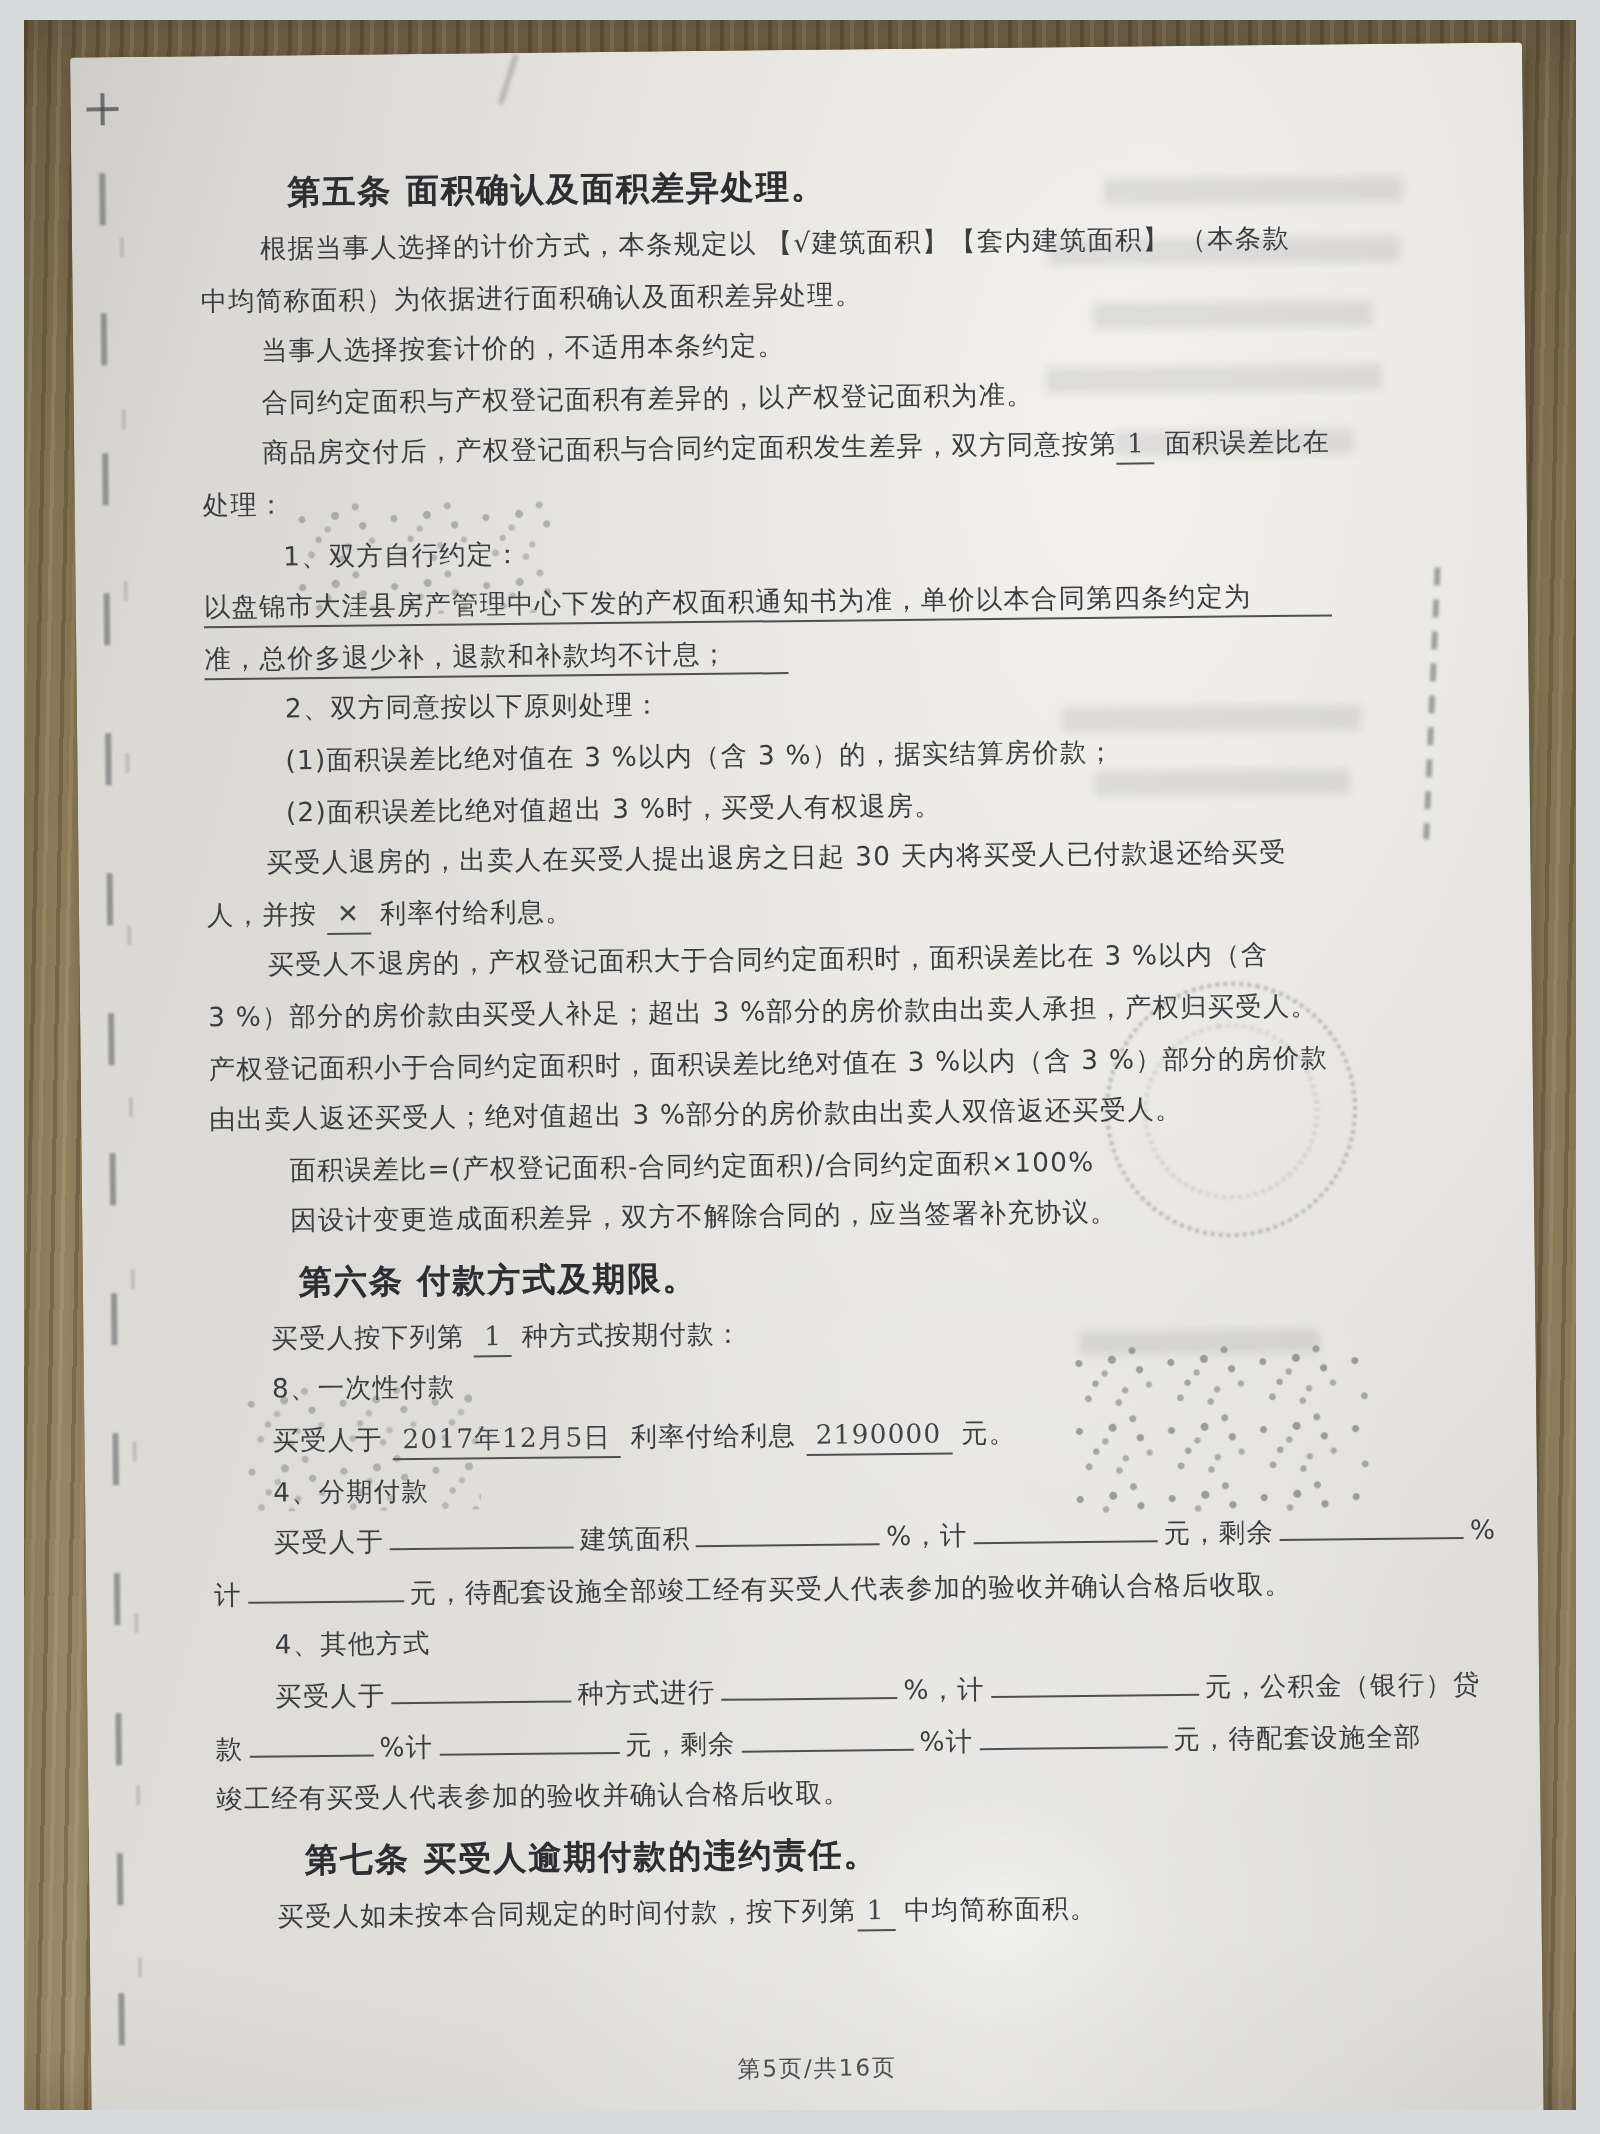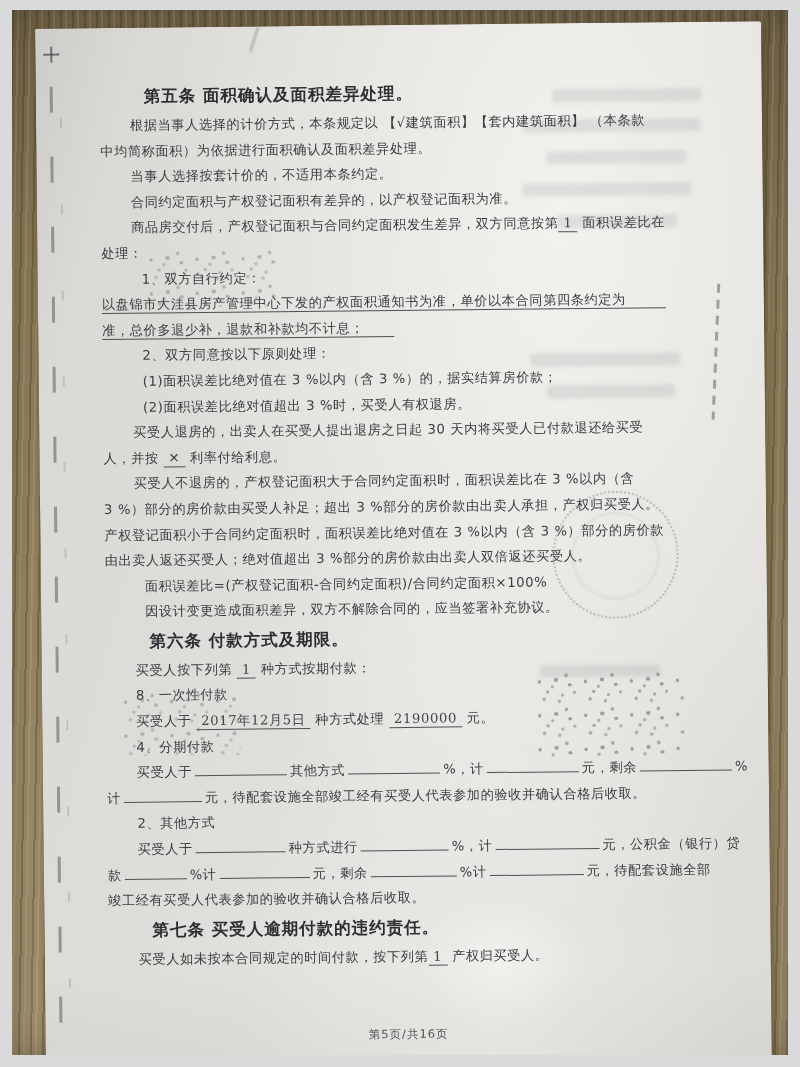--- a/index.html
+++ b/index.html
@@ -185,7 +185,7 @@
           <div class="line heading"><span class="">第六条 付款方式及期限。</span></div>
           <div class="line i"><span class="">买受人按下列第 </span><span class="hw">1</span><span class=""> 种方式按期付款：</span></div>
           <div class="line i"><span class="">8、一次性付款</span></div>
-          <div class="line i"><span class="">买受人于 </span><span class="hw">2017年12月5日</span><span class=""> 种方式处理 </span><span class="hw">2190000</span><span class=""> 元。</span></div>
+          <div class="line i"><span class="">买受人于 </span><span class="hw">2017年12月5日</span><span class=""> 利率付给利息 </span><span class="hw">2190000</span><span class=""> 元。</span></div>
           <div class="line i"><span class="">4、分期付款</span></div>
           <div class="line i"><span class="">买受人于</span><span class="blank" style="width: 92px;"></span><span class="">其他方式</span><span class="blank" style="width: 92px;"></span><span class="">%，计</span><span class="blank" style="width: 92px;"></span><span class="">元，剩余</span><span class="blank" style="width: 92px;"></span><span class="">%</span></div>
           <div class="line"><span class="">计</span><span class="blank" style="width: 78px;"></span><span class="">元，待配套设施全部竣工经有买受人代表参加的验收并确认合格后收取。</span></div>

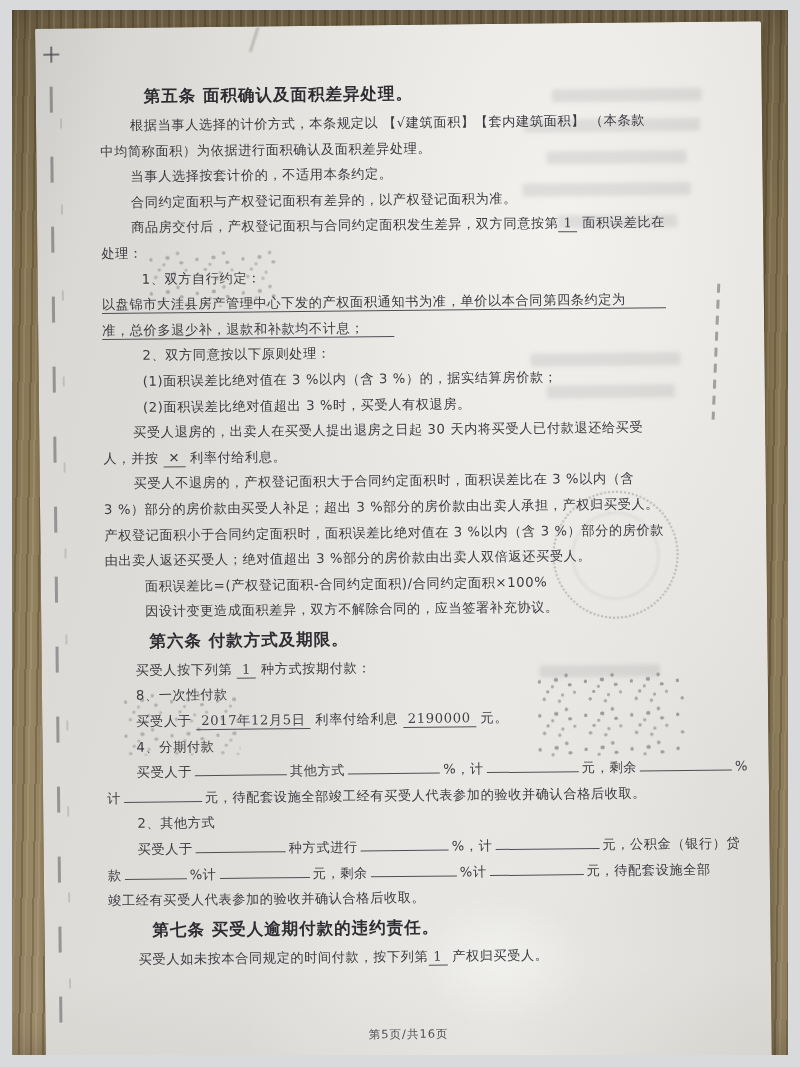--- a/index.html
+++ b/index.html
@@ -187,7 +187,7 @@
           <div class="line i"><span class="">8、一次性付款</span></div>
           <div class="line i"><span class="">买受人于 </span><span class="hw">2017年12月5日</span><span class=""> 利率付给利息 </span><span class="hw">2190000</span><span class=""> 元。</span></div>
           <div class="line i"><span class="">4、分期付款</span></div>
-          <div class="line i"><span class="">买受人于</span><span class="blank" style="width: 92px;"></span><span class="">其他方式</span><span class="blank" style="width: 92px;"></span><span class="">%，计</span><span class="blank" style="width: 92px;"></span><span class="">元，剩余</span><span class="blank" style="width: 92px;"></span><span class="">%</span></div>
+          <div class="line i"><span class="">买受人于</span><span class="blank" style="width: 92px;"></span><span class="">建筑面积</span><span class="blank" style="width: 92px;"></span><span class="">%，计</span><span class="blank" style="width: 92px;"></span><span class="">元，剩余</span><span class="blank" style="width: 92px;"></span><span class="">%</span></div>
           <div class="line"><span class="">计</span><span class="blank" style="width: 78px;"></span><span class="">元，待配套设施全部竣工经有买受人代表参加的验收并确认合格后收取。</span></div>
           <div class="line i"><span class="">2、其他方式</span></div>
           <div class="line i"><span class="">买受人于</span><span class="blank" style="width: 90px;"></span><span class="">种方式进行</span><span class="blank" style="width: 88px;"></span><span class="">%，计</span><span class="blank" style="width: 104px;"></span><span class="">元，公积金（银行）贷</span></div>

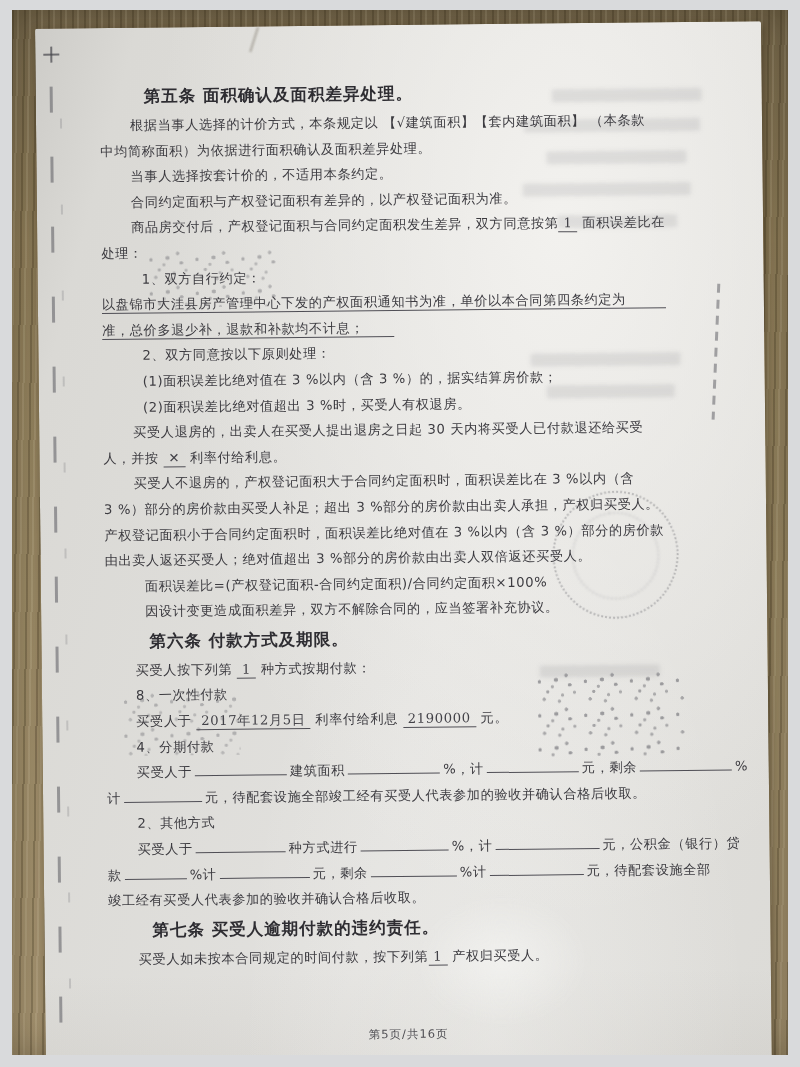--- a/index.html
+++ b/index.html
@@ -189,7 +189,7 @@
           <div class="line i"><span class="">4、分期付款</span></div>
           <div class="line i"><span class="">买受人于</span><span class="blank" style="width: 92px;"></span><span class="">建筑面积</span><span class="blank" style="width: 92px;"></span><span class="">%，计</span><span class="blank" style="width: 92px;"></span><span class="">元，剩余</span><span class="blank" style="width: 92px;"></span><span class="">%</span></div>
           <div class="line"><span class="">计</span><span class="blank" style="width: 78px;"></span><span class="">元，待配套设施全部竣工经有买受人代表参加的验收并确认合格后收取。</span></div>
-          <div class="line i"><span class="">2、其他方式</span></div>
+          <div class="line i"><span class="">4、其他方式</span></div>
           <div class="line i"><span class="">买受人于</span><span class="blank" style="width: 90px;"></span><span class="">种方式进行</span><span class="blank" style="width: 88px;"></span><span class="">%，计</span><span class="blank" style="width: 104px;"></span><span class="">元，公积金（银行）贷</span></div>
           <div class="line"><span class="">款</span><span class="blank" style="width: 62px;"></span><span class="">%计</span><span class="blank" style="width: 90px;"></span><span class="">元，剩余</span><span class="blank" style="width: 86px;"></span><span class="">%计</span><span class="blank" style="width: 94px;"></span><span class="">元，待配套设施全部</span></div>
           <div class="line"><span class="">竣工经有买受人代表参加的验收并确认合格后收取。</span></div>

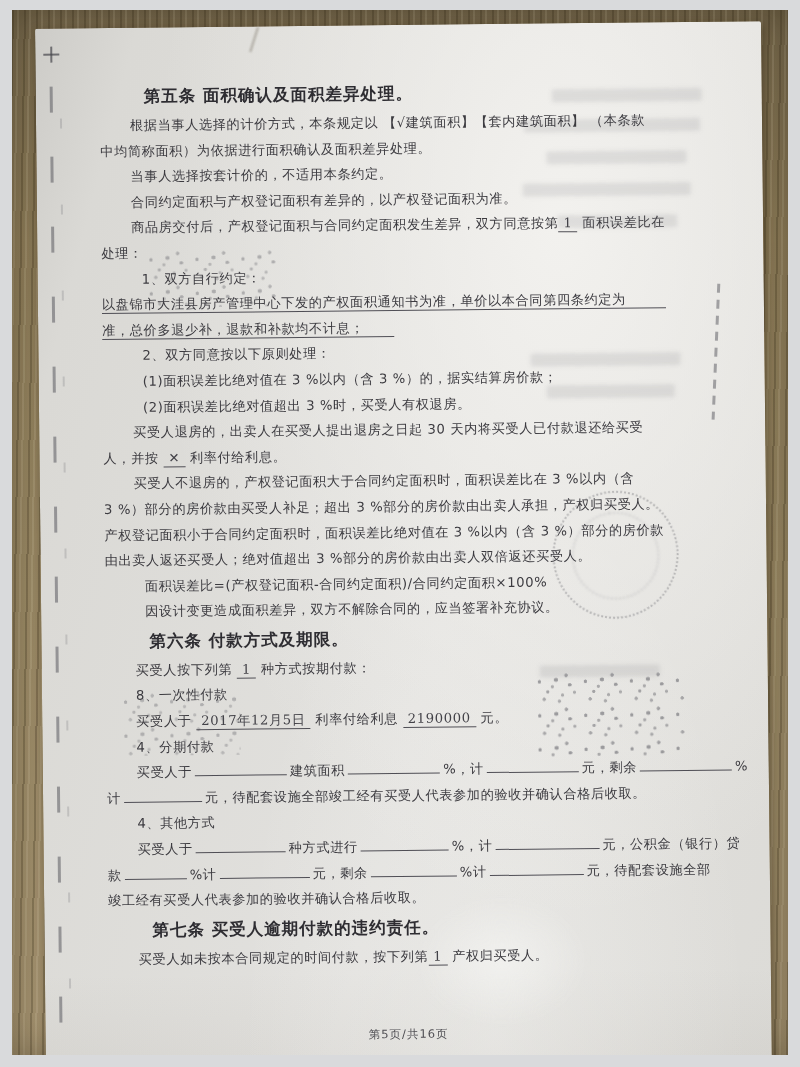--- a/index.html
+++ b/index.html
@@ -194,7 +194,7 @@
           <div class="line"><span class="">款</span><span class="blank" style="width: 62px;"></span><span class="">%计</span><span class="blank" style="width: 90px;"></span><span class="">元，剩余</span><span class="blank" style="width: 86px;"></span><span class="">%计</span><span class="blank" style="width: 94px;"></span><span class="">元，待配套设施全部</span></div>
           <div class="line"><span class="">竣工经有买受人代表参加的验收并确认合格后收取。</span></div>
           <div class="line heading"><span class="">第七条 买受人逾期付款的违约责任。</span></div>
-          <div class="line i"><span class="">买受人如未按本合同规定的时间付款，按下列第</span><span class="hw">1</span><span class=""> 产权归买受人。</span></div>
+          <div class="line i"><span class="">买受人如未按本合同规定的时间付款，按下列第</span><span class="hw">1</span><span class=""> 中均简称面积。</span></div>
         </div>
 
       <div class="footer">第5页/共16页</div>

